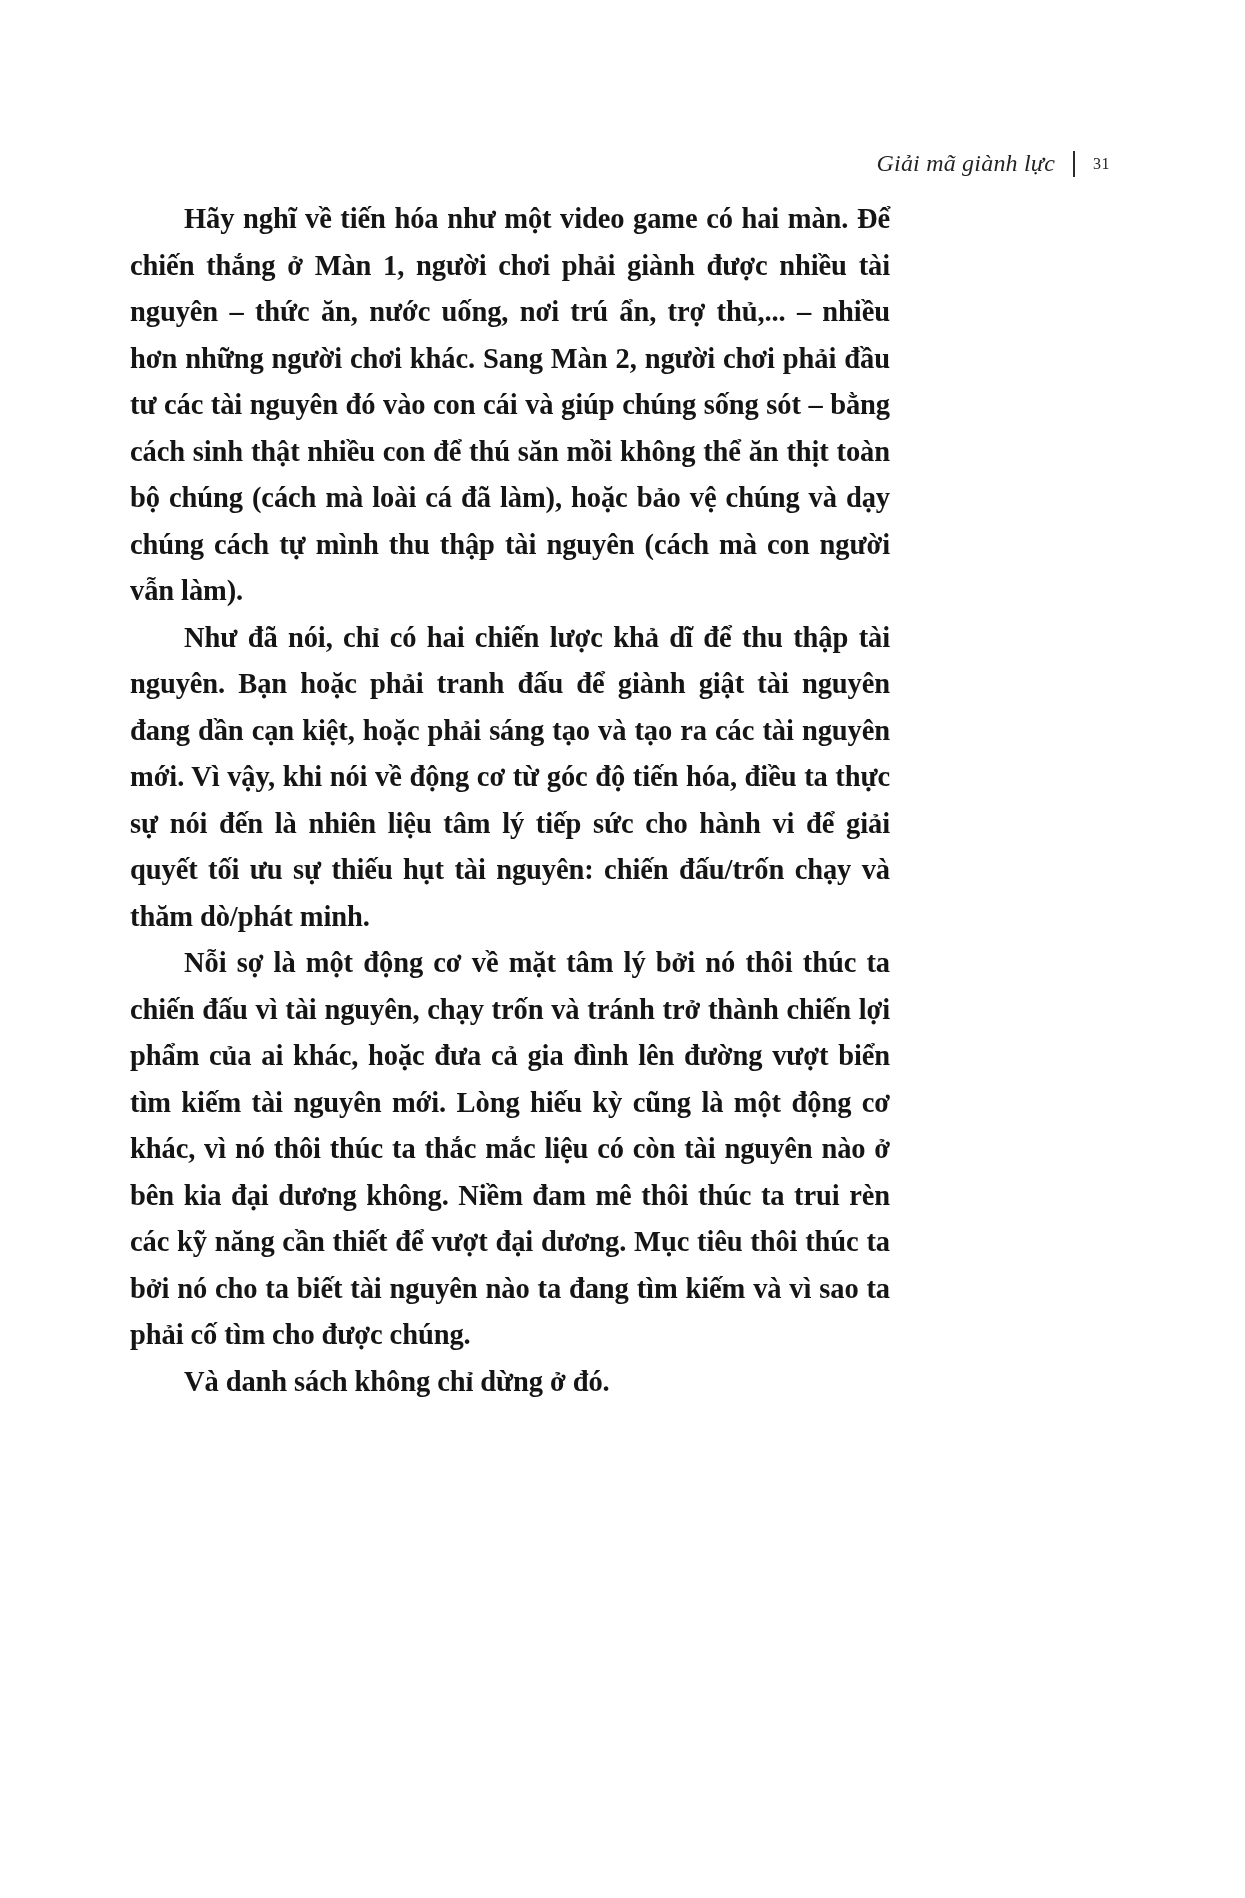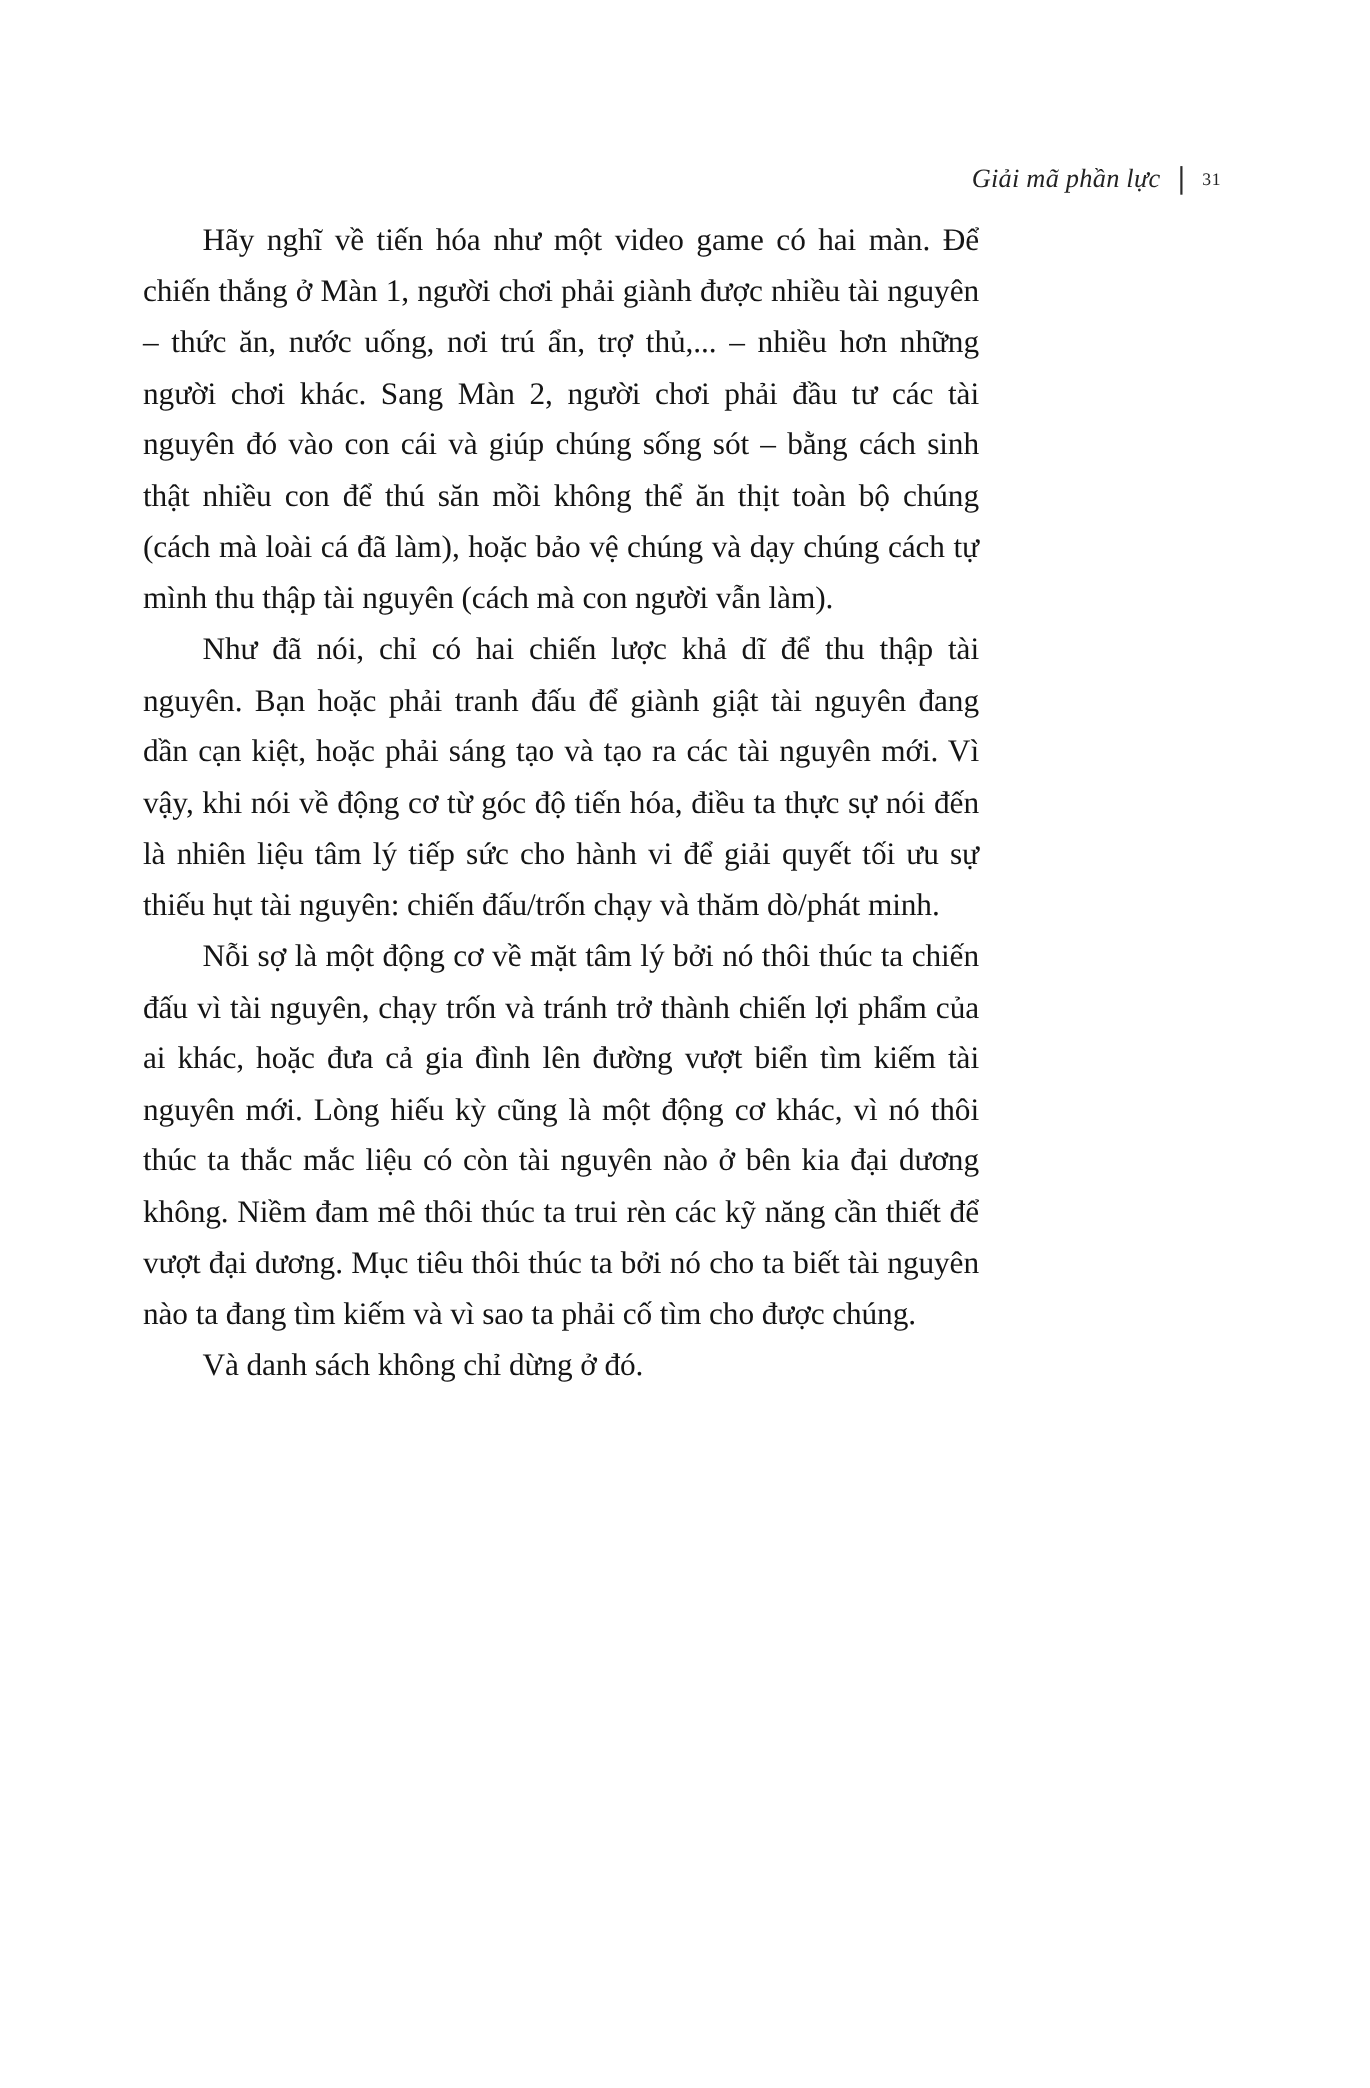--- a/index.html
+++ b/index.html
@@ -80,7 +80,7 @@
 <div class="page">
 
   <div class="header">
-    <span class="running-title">Giải mã phần lực</span>
+    <span class="running-title">Giải mã giành lực</span>
     <span class="rule"></span>
     <span class="page-number">31</span>
   </div>

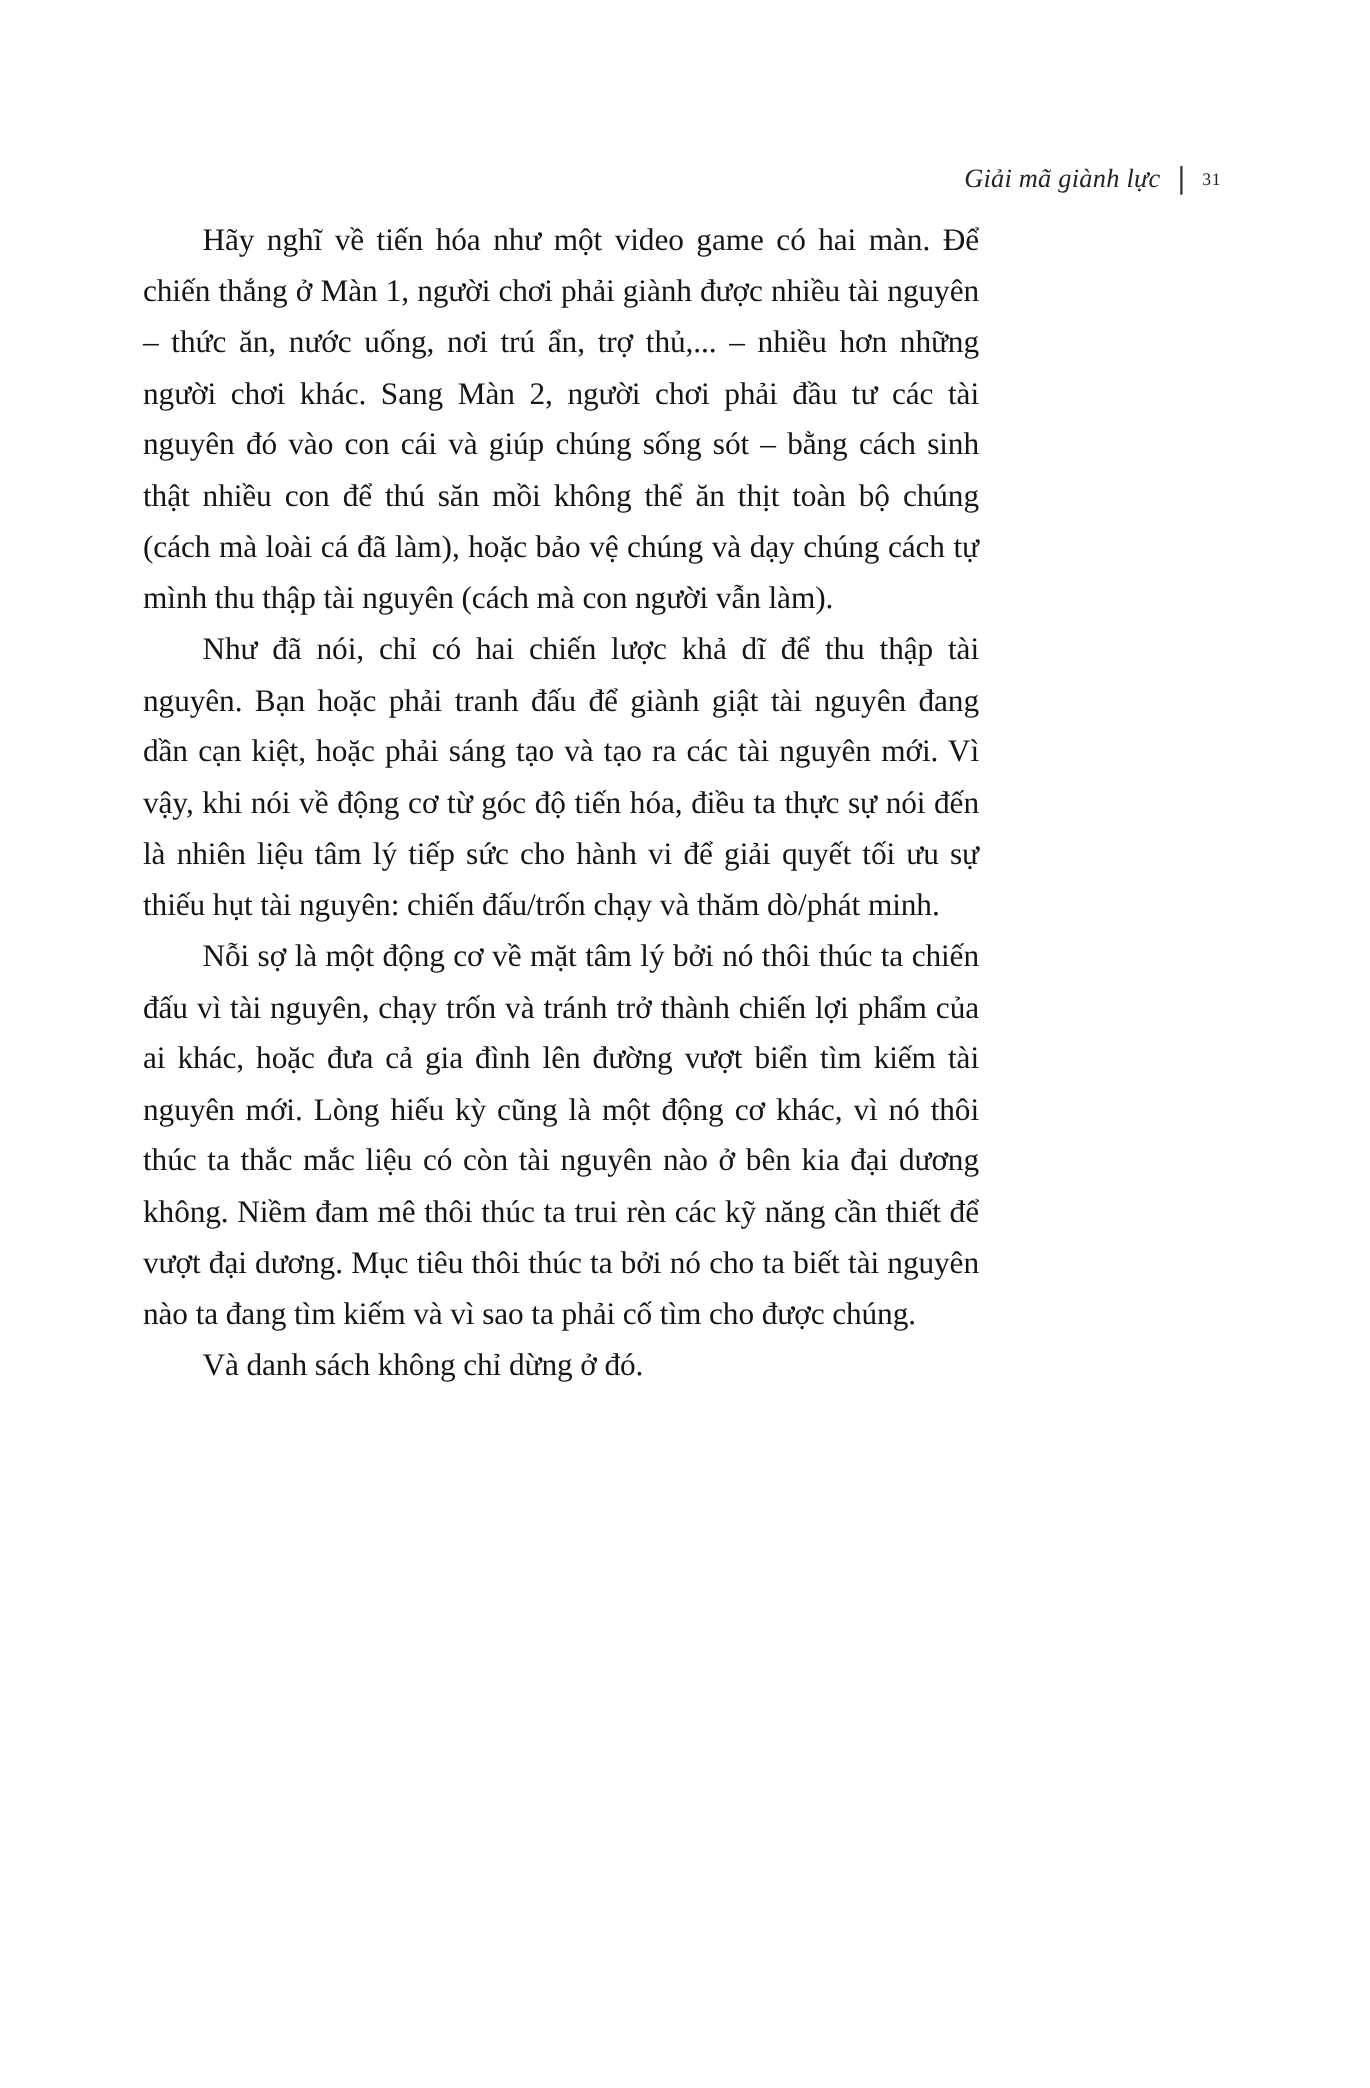--- a/index.html
+++ b/index.html
@@ -56,6 +56,7 @@
     top: 196px;
     left: 130px;
     width: 760px;
+    font-weight: bold;
   }
   p.body-par {
     margin: 0;

